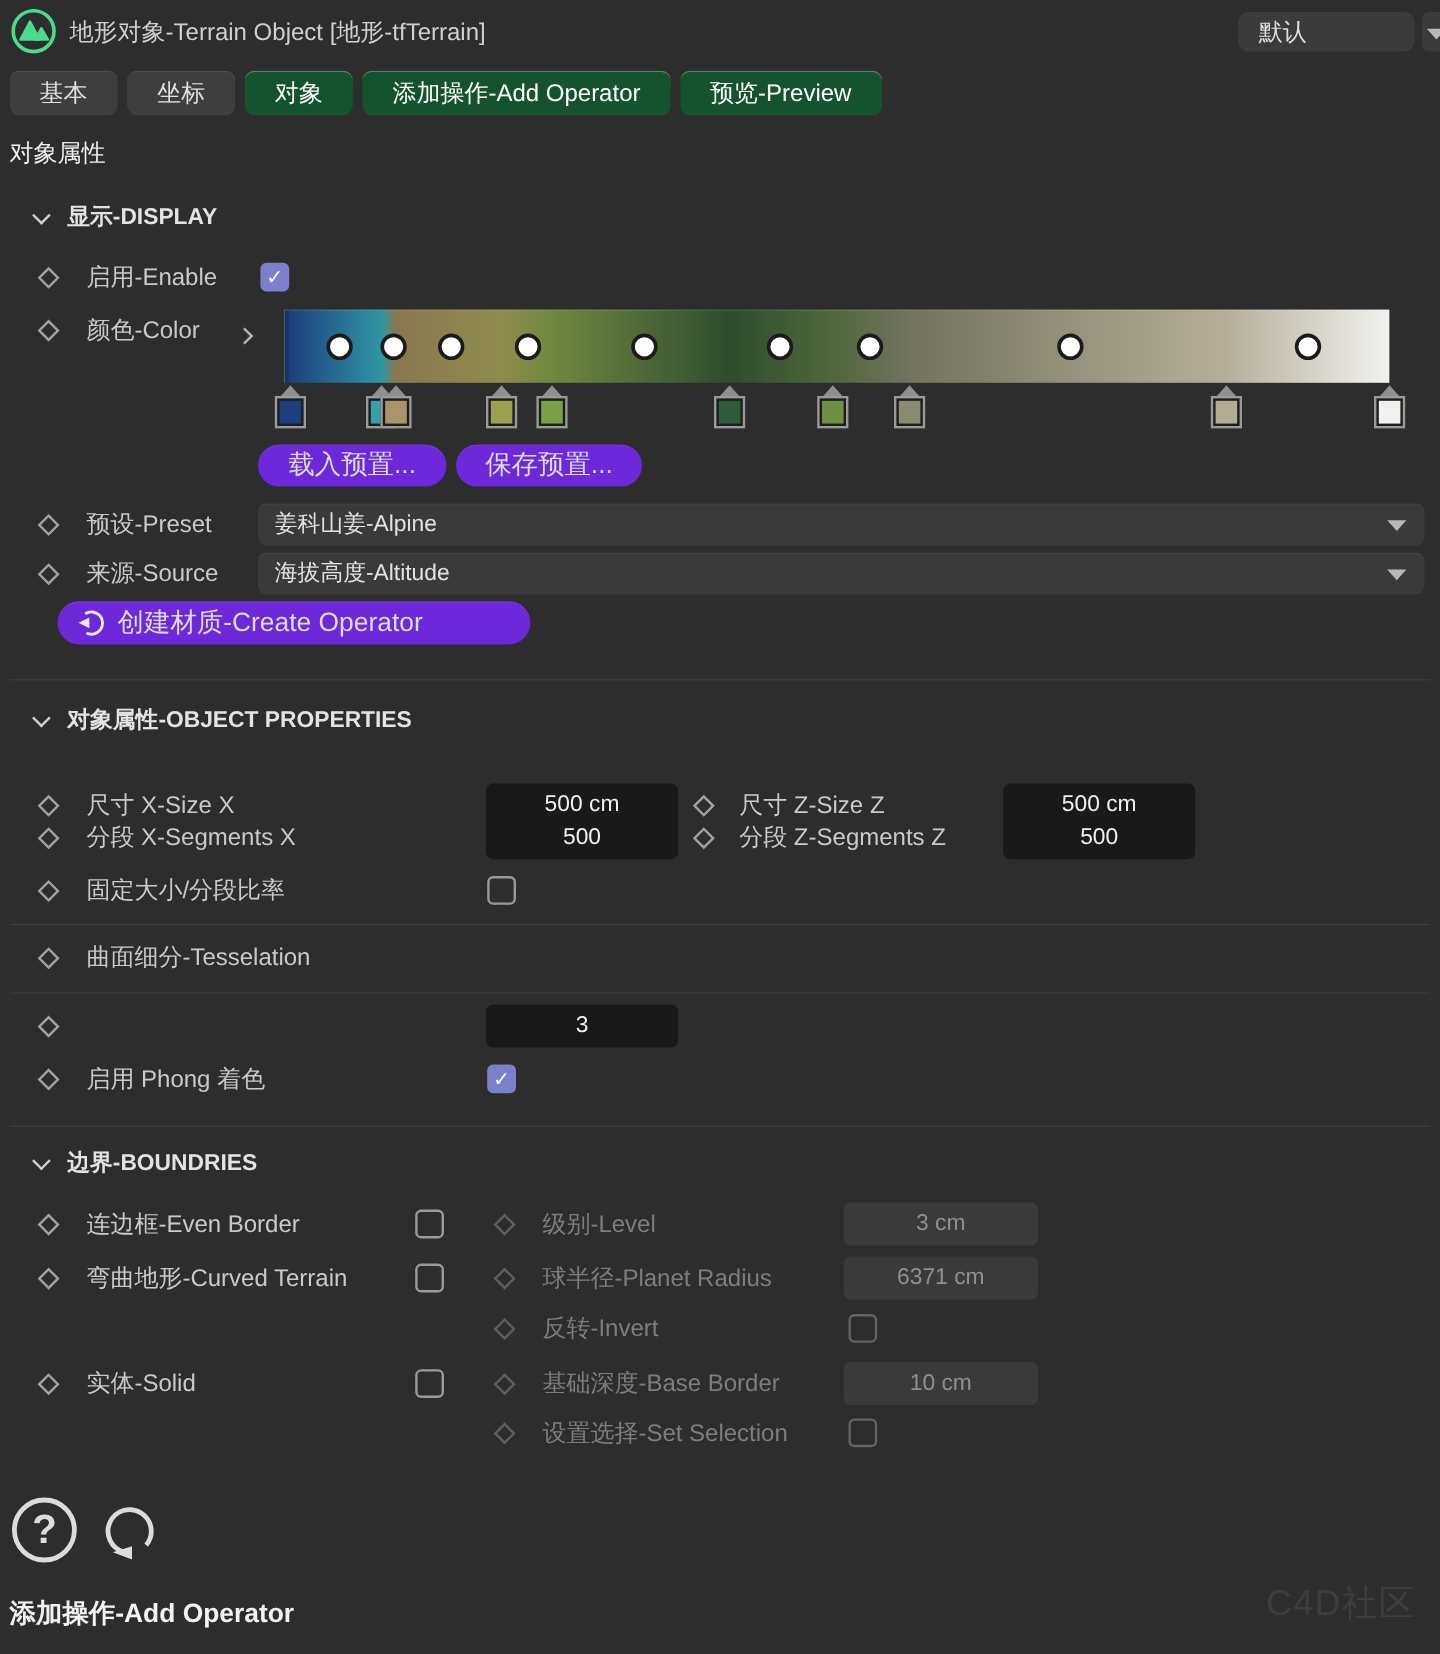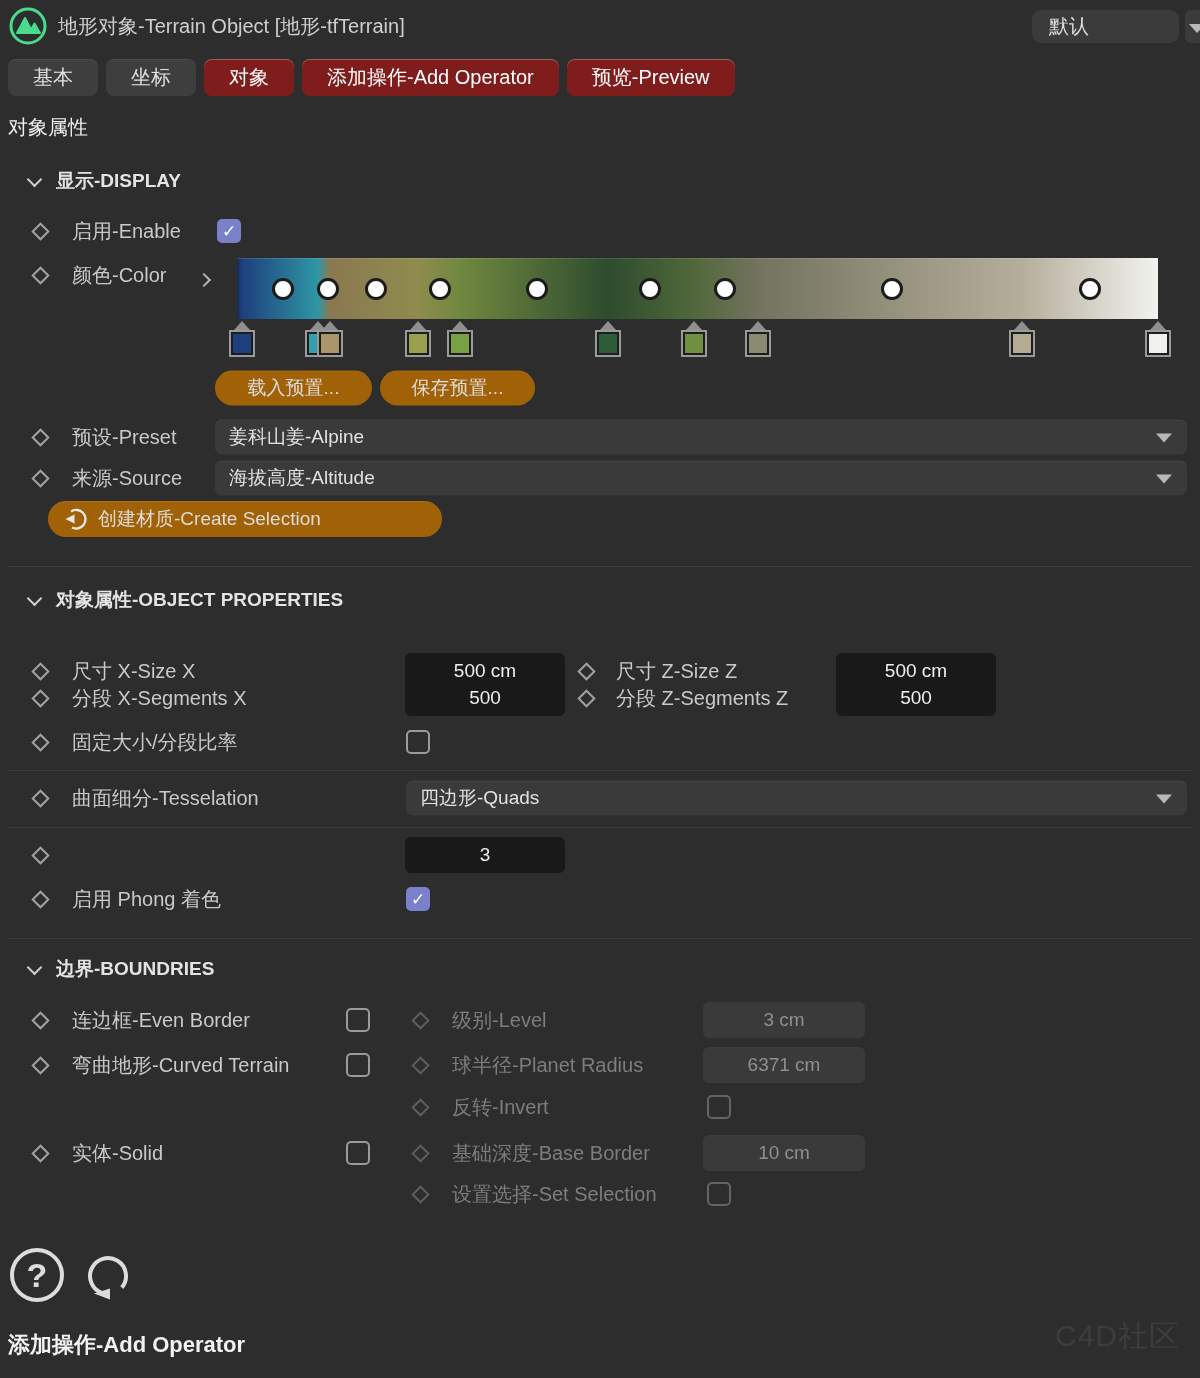--- a/index.html
+++ b/index.html
@@ -42,7 +42,7 @@
   
   .tabbar{position:absolute;top:59px;left:8px;display:flex;gap:8px}
   .tab{height:37px;display:flex;align-items:center;padding:0 25px;background:#3e3e3e;border-radius:8px;font-size:20px;color:#e0e0e0;white-space:nowrap;box-shadow:inset 0 1px 0 rgba(255,255,255,.07)}
-  .tab.active{background:#7f1d1d;color:#fff;box-shadow:inset 0 1px 0 rgba(255,255,255,.28)}
+  .tab.active{background:#14532d;color:#fff;box-shadow:inset 0 1px 0 rgba(255,255,255,.28)}
 
   
   .sec{position:absolute;left:0;height:26px}

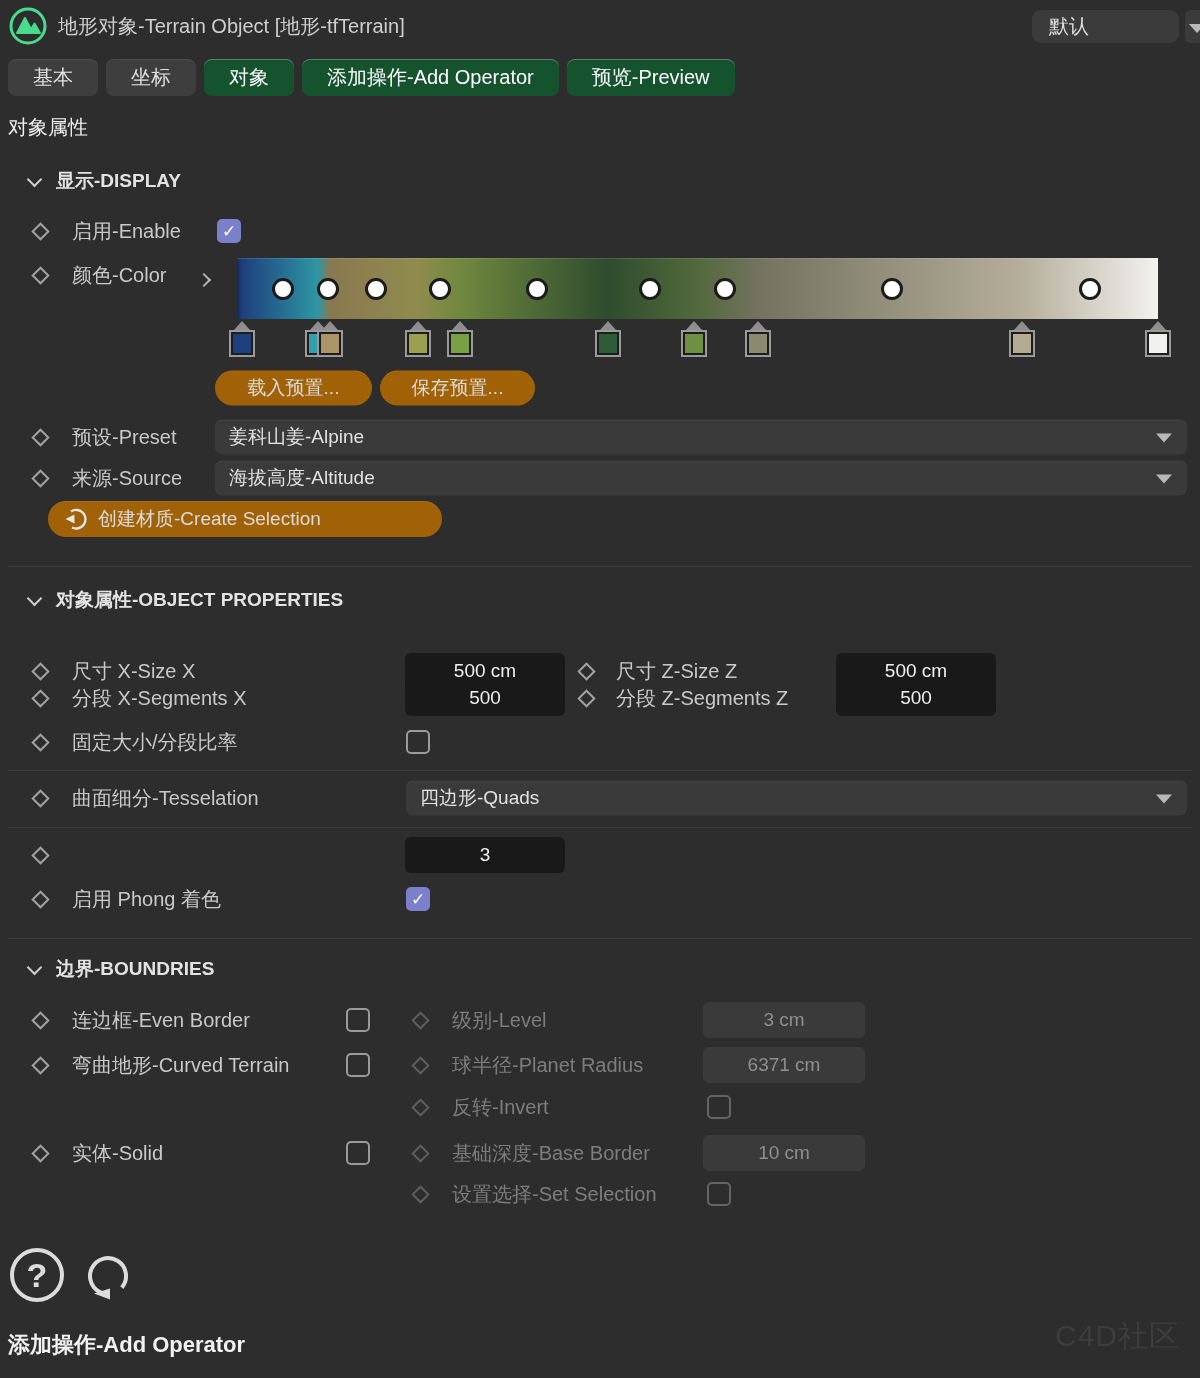--- a/index.html
+++ b/index.html
@@ -36,8 +36,8 @@
   .dd-arrow{position:absolute;right:15px;top:50%;margin-top:-3px;width:0;height:0;border:8px solid transparent;border-top:9px solid #b8b8b8;border-bottom:none}
 
   
-  .pill{position:absolute;top:50%;transform:translateY(-50%);height:35px;background:#a16207;border-radius:18px;
-    display:flex;align-items:center;justify-content:center;font-size:19px;color:#dcdcdc;box-shadow:inset 0 1px 0 rgba(255,255,255,.07)}
+  .pill{position:absolute;top:50%;transform:translateY(-50%);height:35px;background:#6d28d9;border-radius:18px;
+    display:flex;align-items:center;justify-content:center;font-size:22px;color:#dcdcdc;box-shadow:inset 0 1px 0 rgba(255,255,255,.07)}
 
   
   .tabbar{position:absolute;top:59px;left:8px;display:flex;gap:8px}

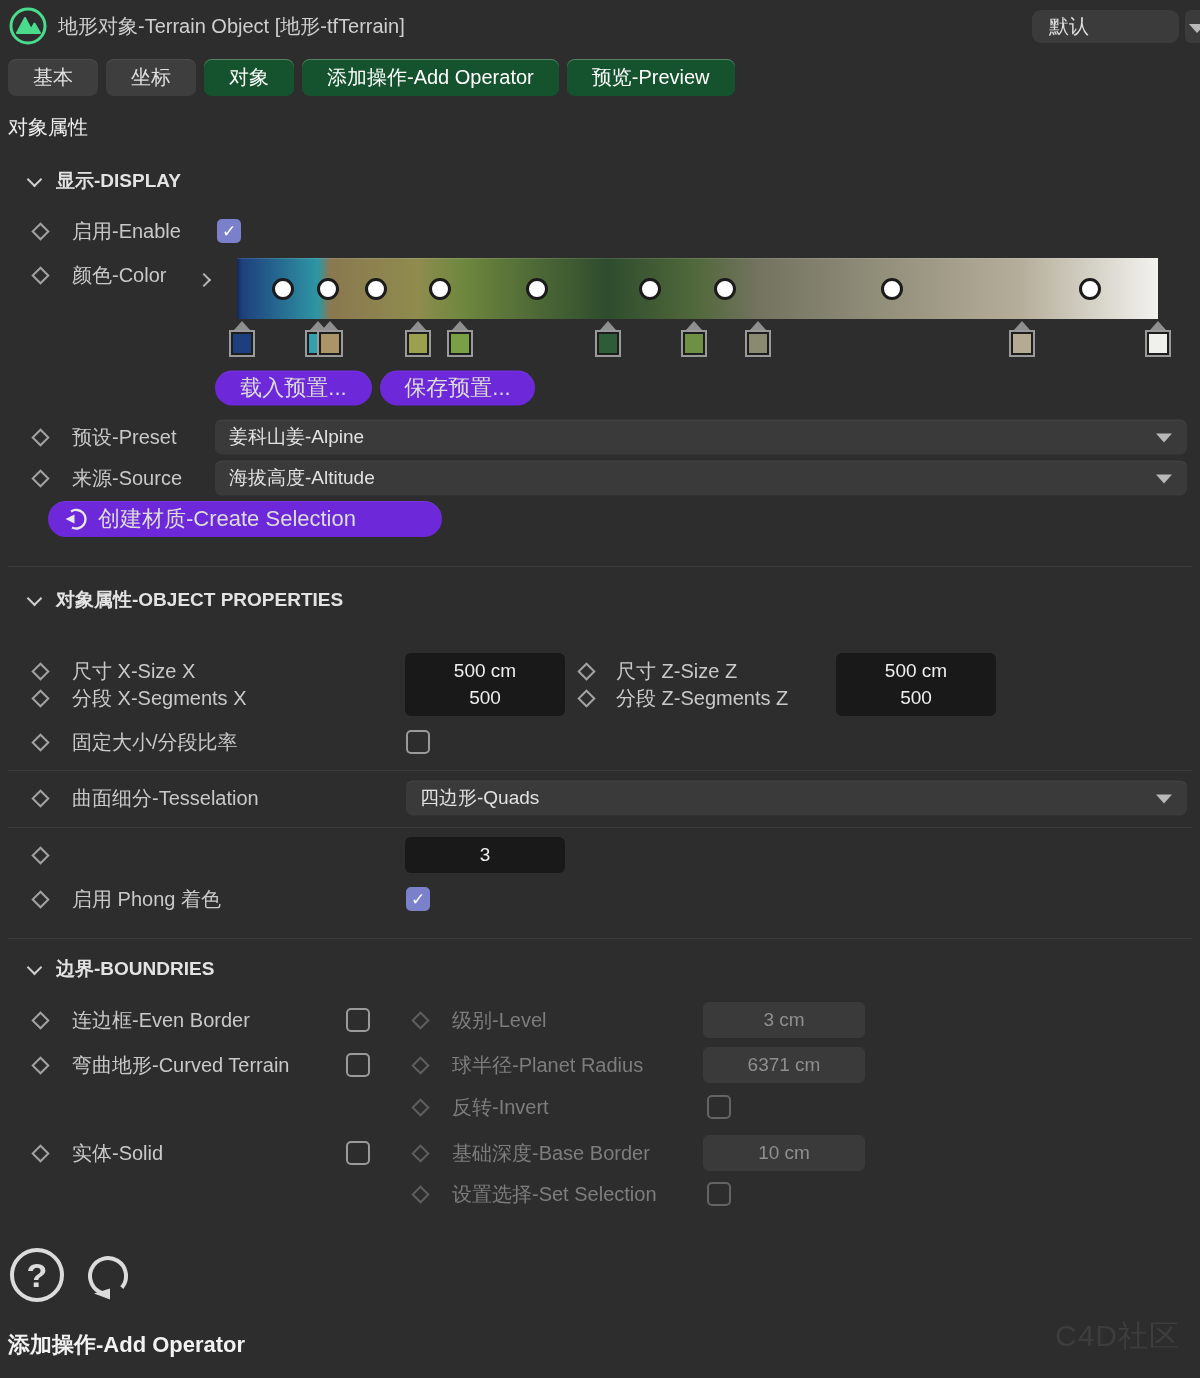--- a/index.html
+++ b/index.html
@@ -233,7 +233,7 @@
       <path d="M8 20.5 A9.3 9.3 0 1 0 7 4.5" fill="none" stroke="#e8e8e8" stroke-width="2.4"></path>
       <polygon points="1.5,12 10.5,7.5 10.5,16.5" fill="#e8e8e8"></polygon>
     </svg>
-    <span>创建材质-Create Selection</span>
+    <span>创建材质-Create Operator</span>
   </div>
 </div>
 

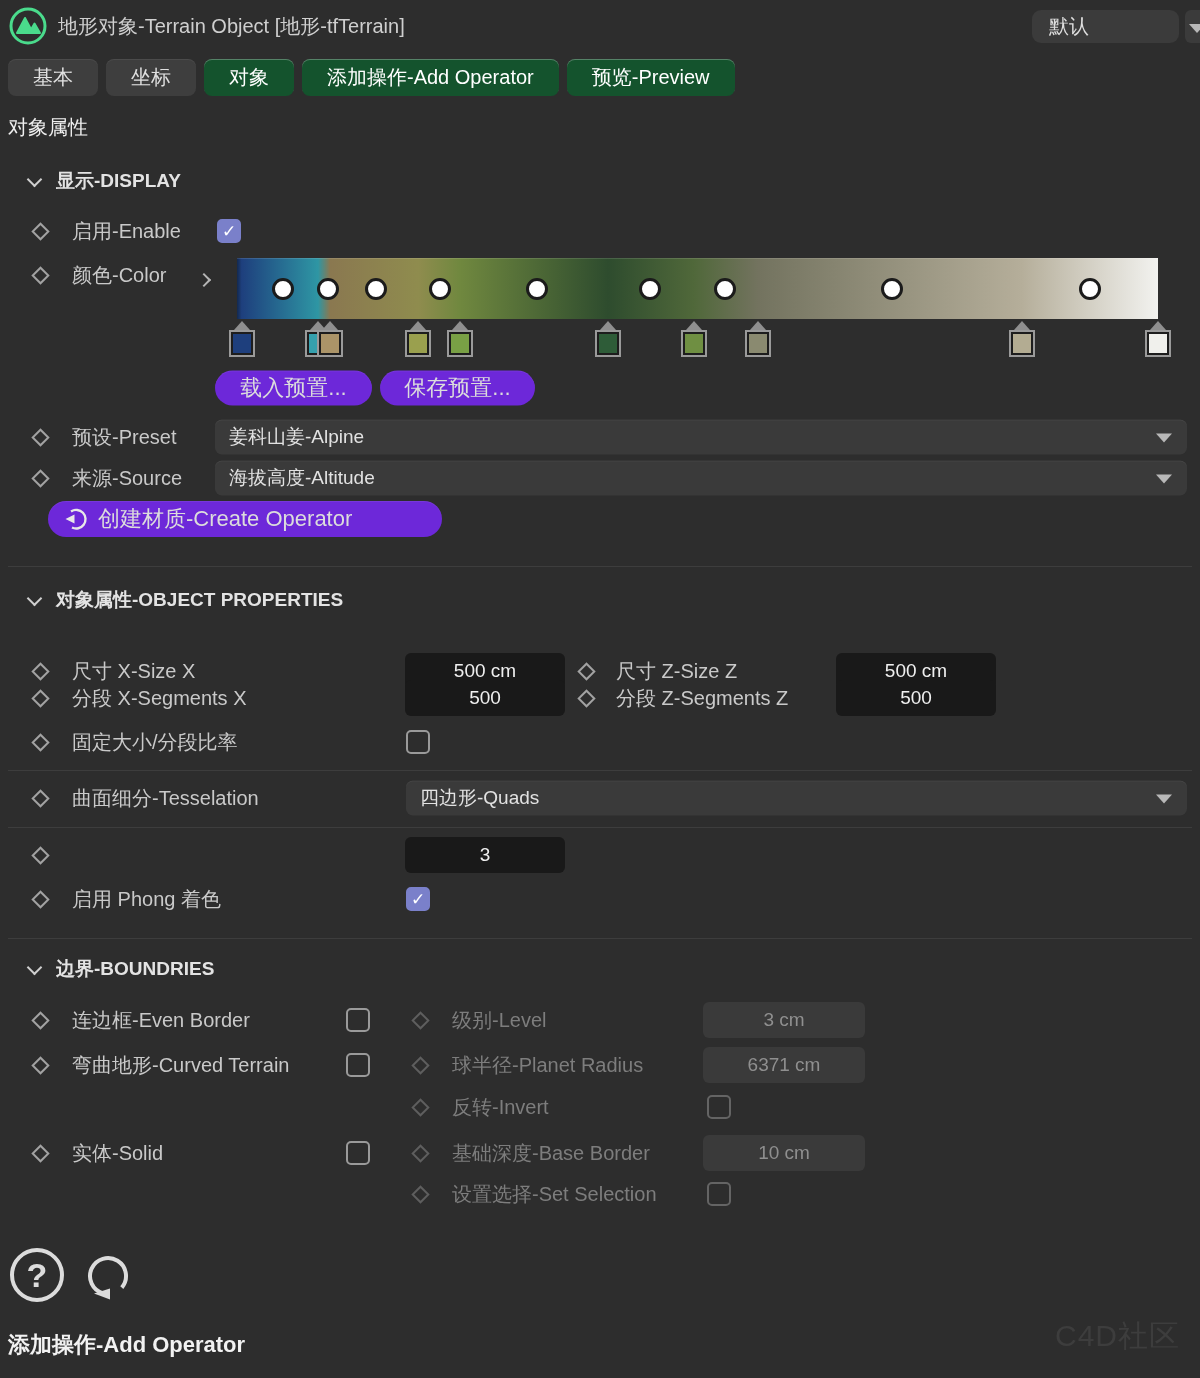--- a/index.html
+++ b/index.html
@@ -285,10 +285,6 @@
       <i class="dia"></i>
     </span>
   <span class="at lbl" style="left:72px">曲面细分-Tesselation</span>
-  <div class="dd" style="left:406px;width:781px">
-    <span>四边形-Quads</span>
-    <span class="dd-arrow"></span>
-  </div>
 </div>
 
 <div class="divider" style="top:827px"></div>

